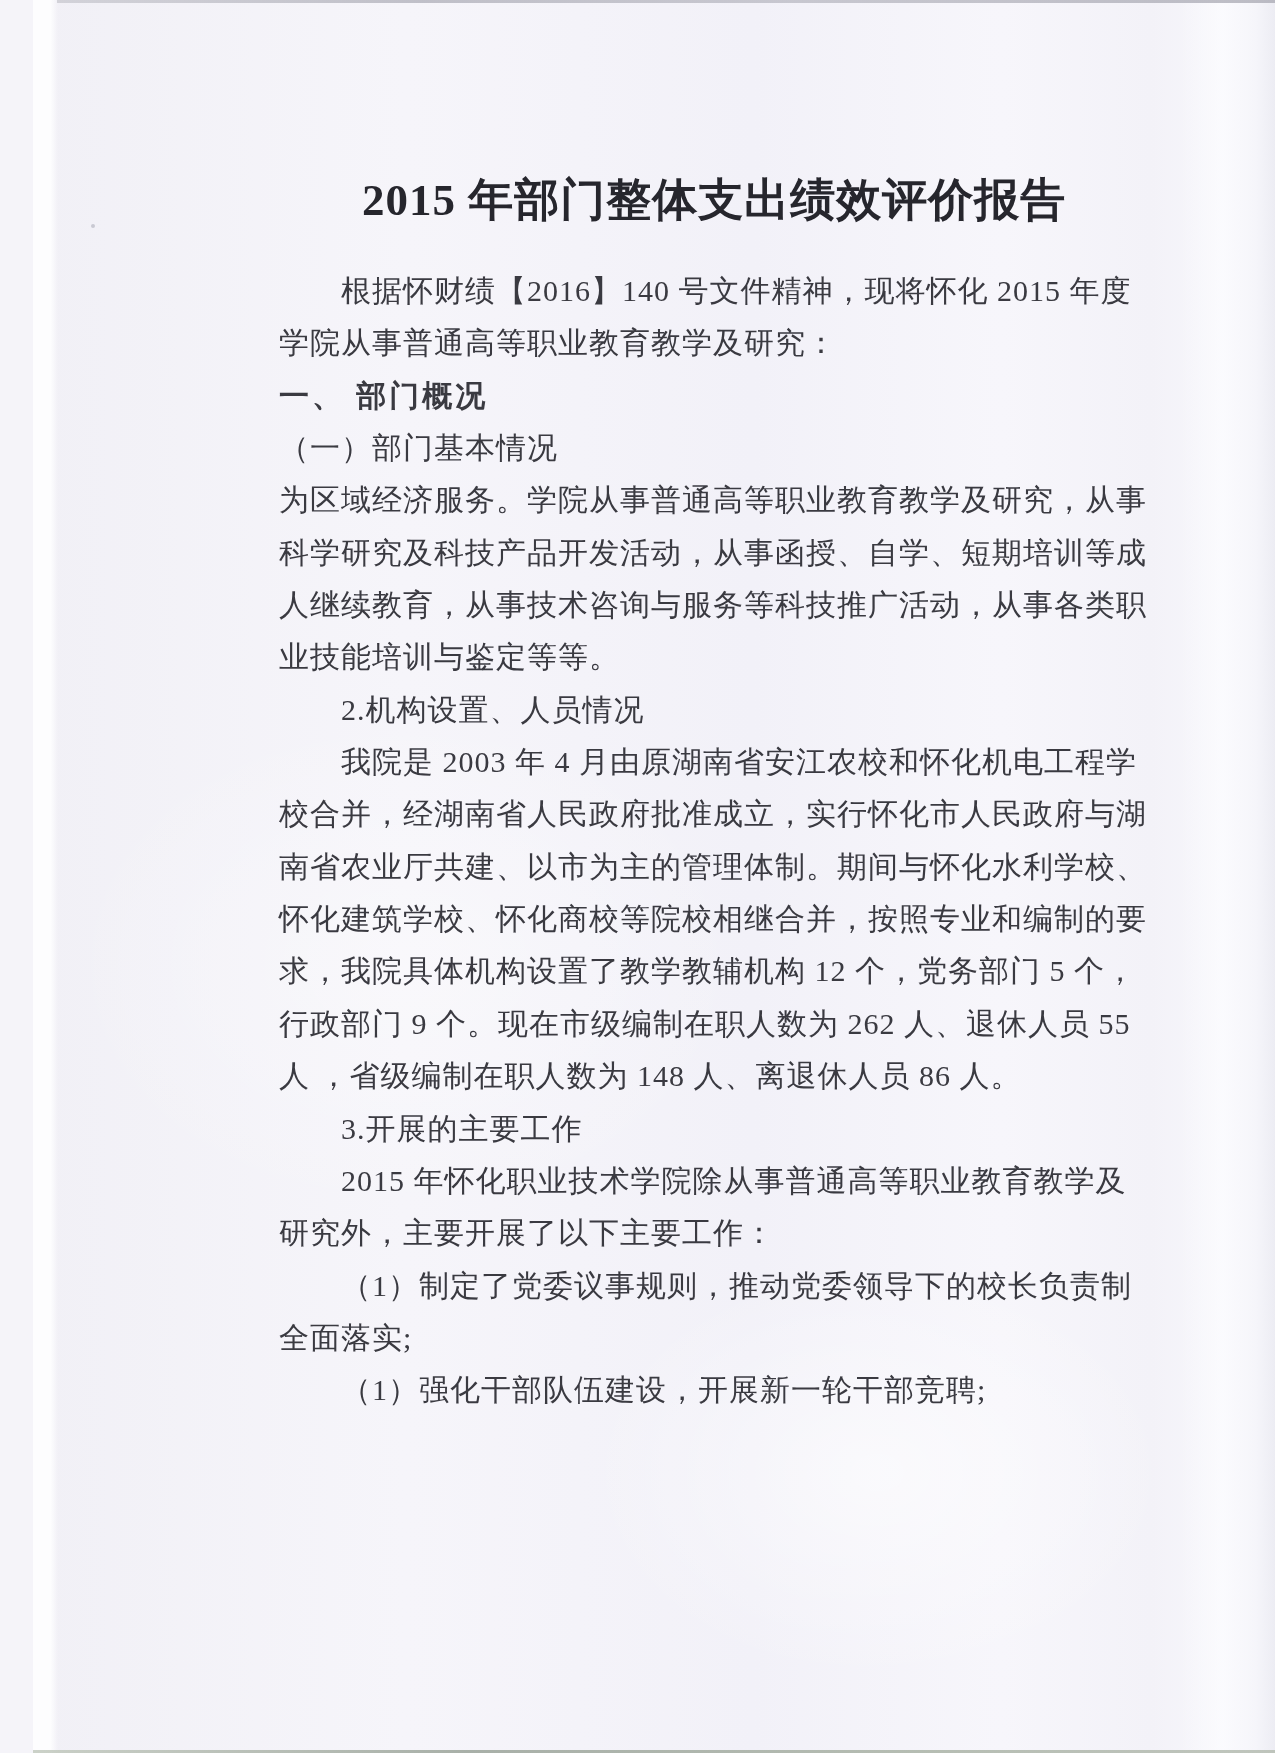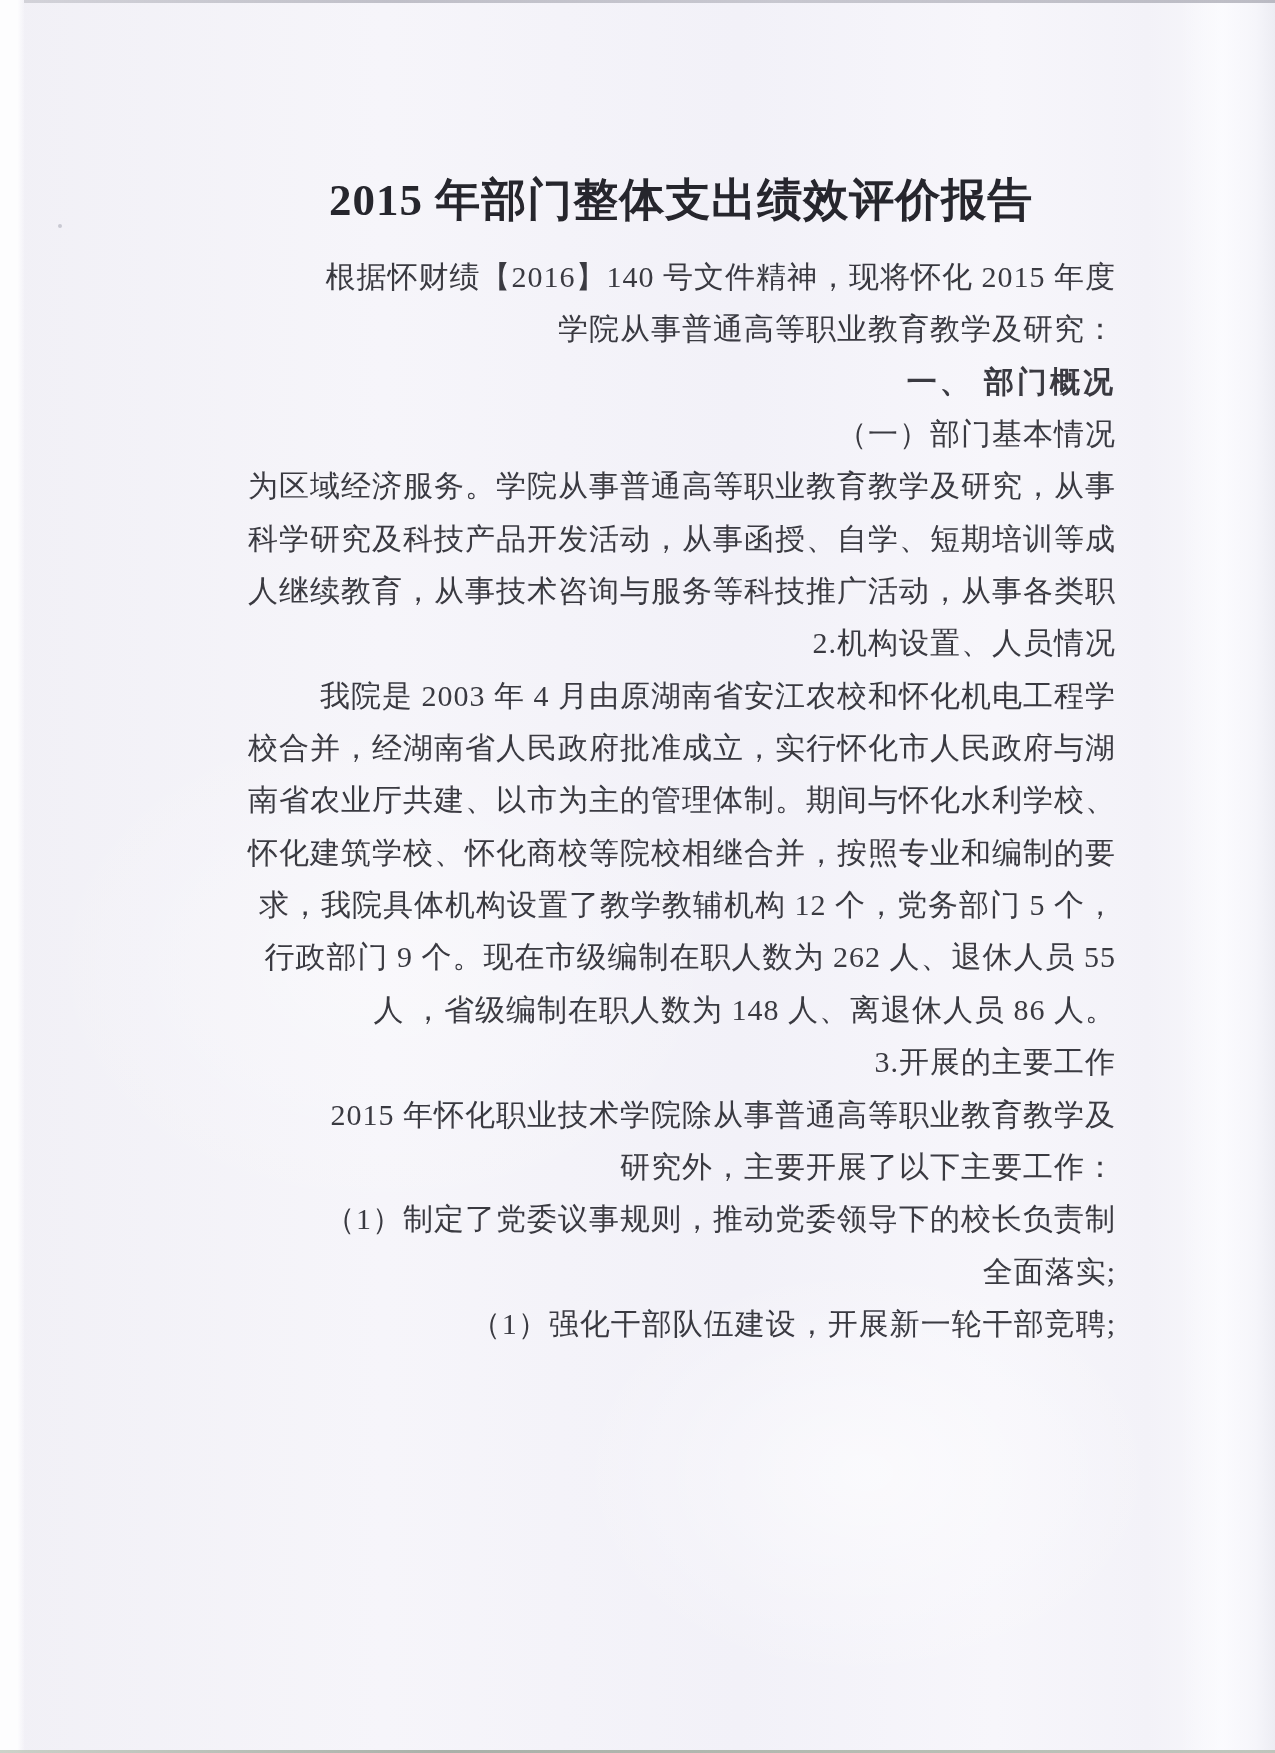--- a/index.html
+++ b/index.html
@@ -23,6 +23,7 @@
       radial-gradient(ellipse 500px 380px at 30% 55%, rgba(255,255,255,0.35), rgba(255,255,255,0) 70%),
       linear-gradient(90deg, #f1f0f6 0%, #f6f5fa 30%, #f2f1f8 58%, #f7f6fb 78%, #f3f2f8 90%, #fafafd 100%),
       #f5f4f9;
+    margin-left: 33px;
   }
   
   .edge-top {

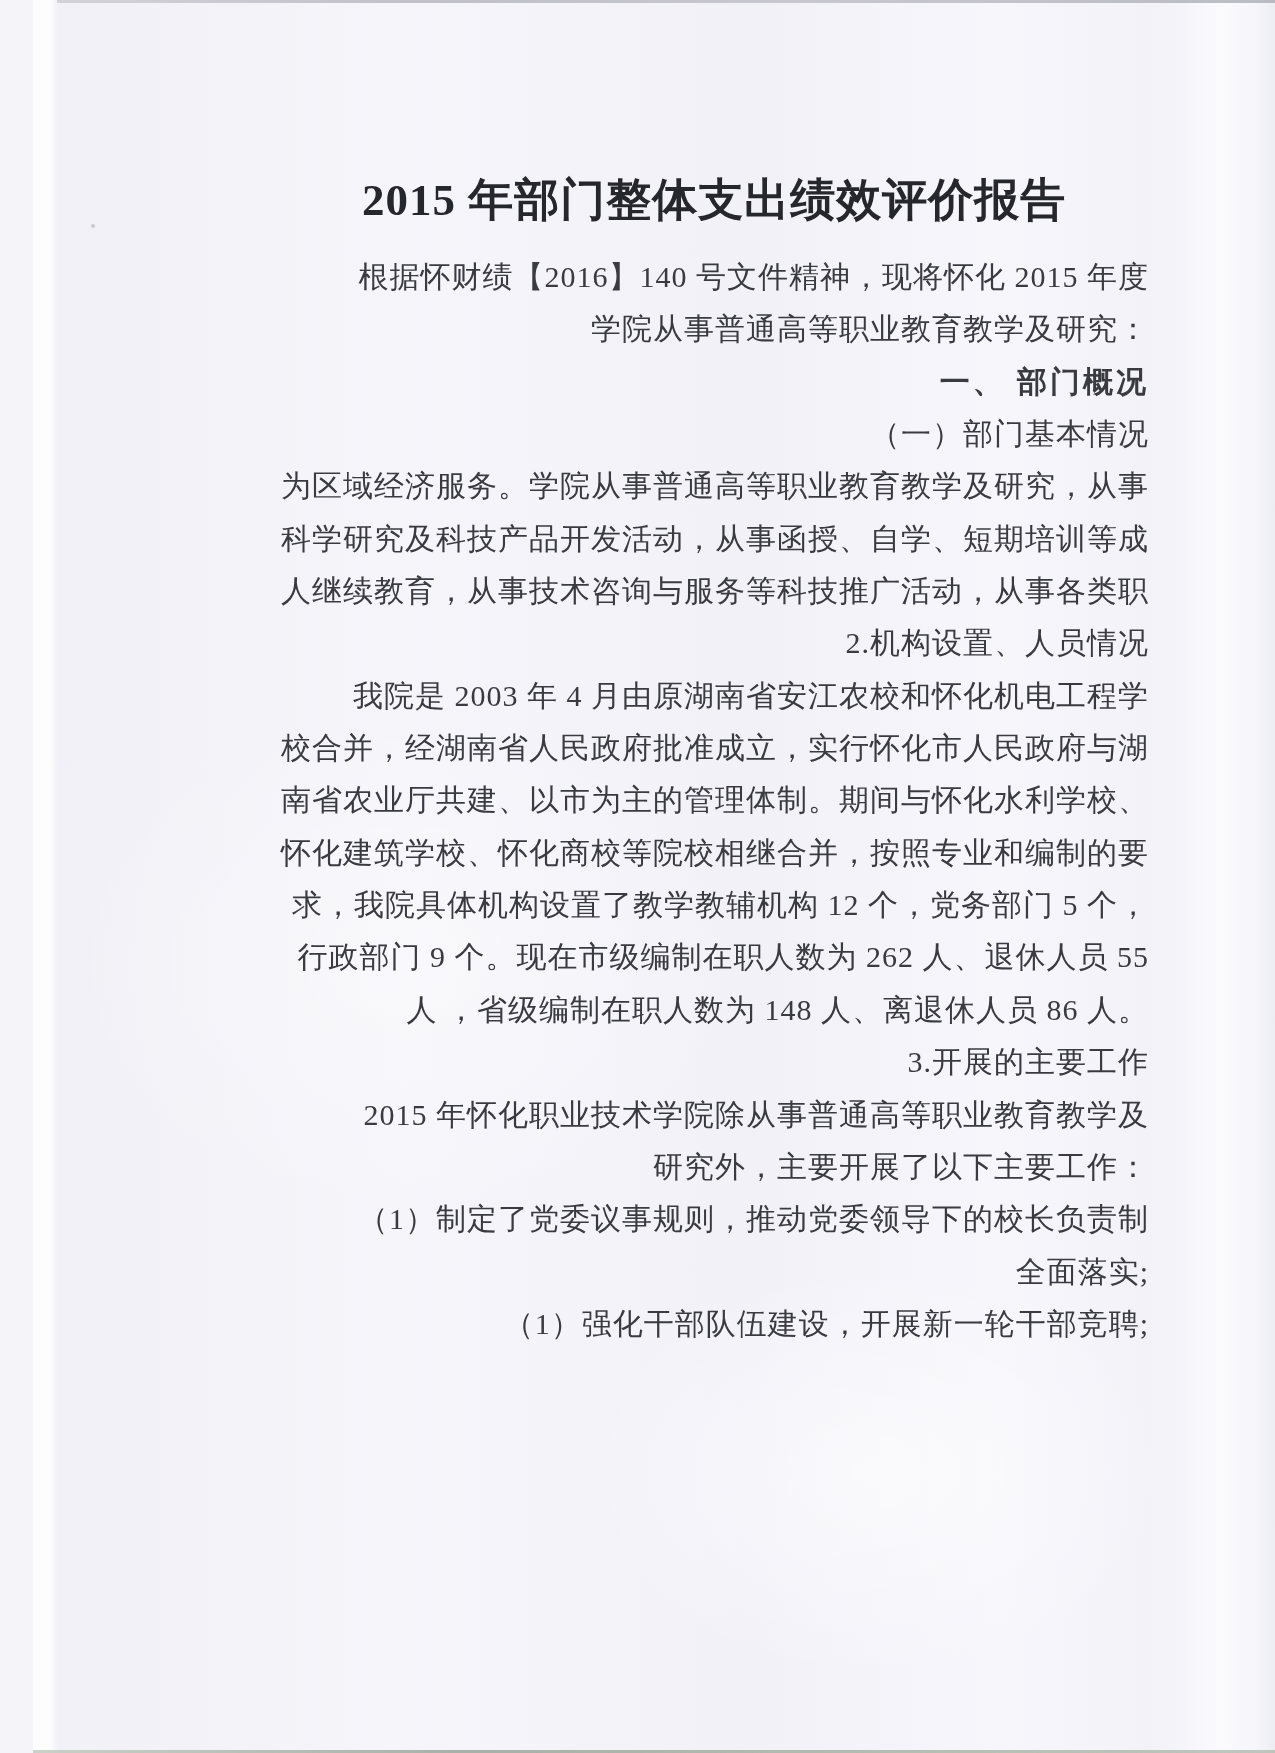--- a/index.html
+++ b/index.html
@@ -76,12 +76,11 @@
   .content {
     position: absolute;
     left: 246px;
-    top: 251px;
+    top: 265px;
     width: 870px;
     font-size: 30px;
     color: #3a3a41;
     letter-spacing: 1px;
-    text-align: right;
   }
   .line {
     height: 52.35px;

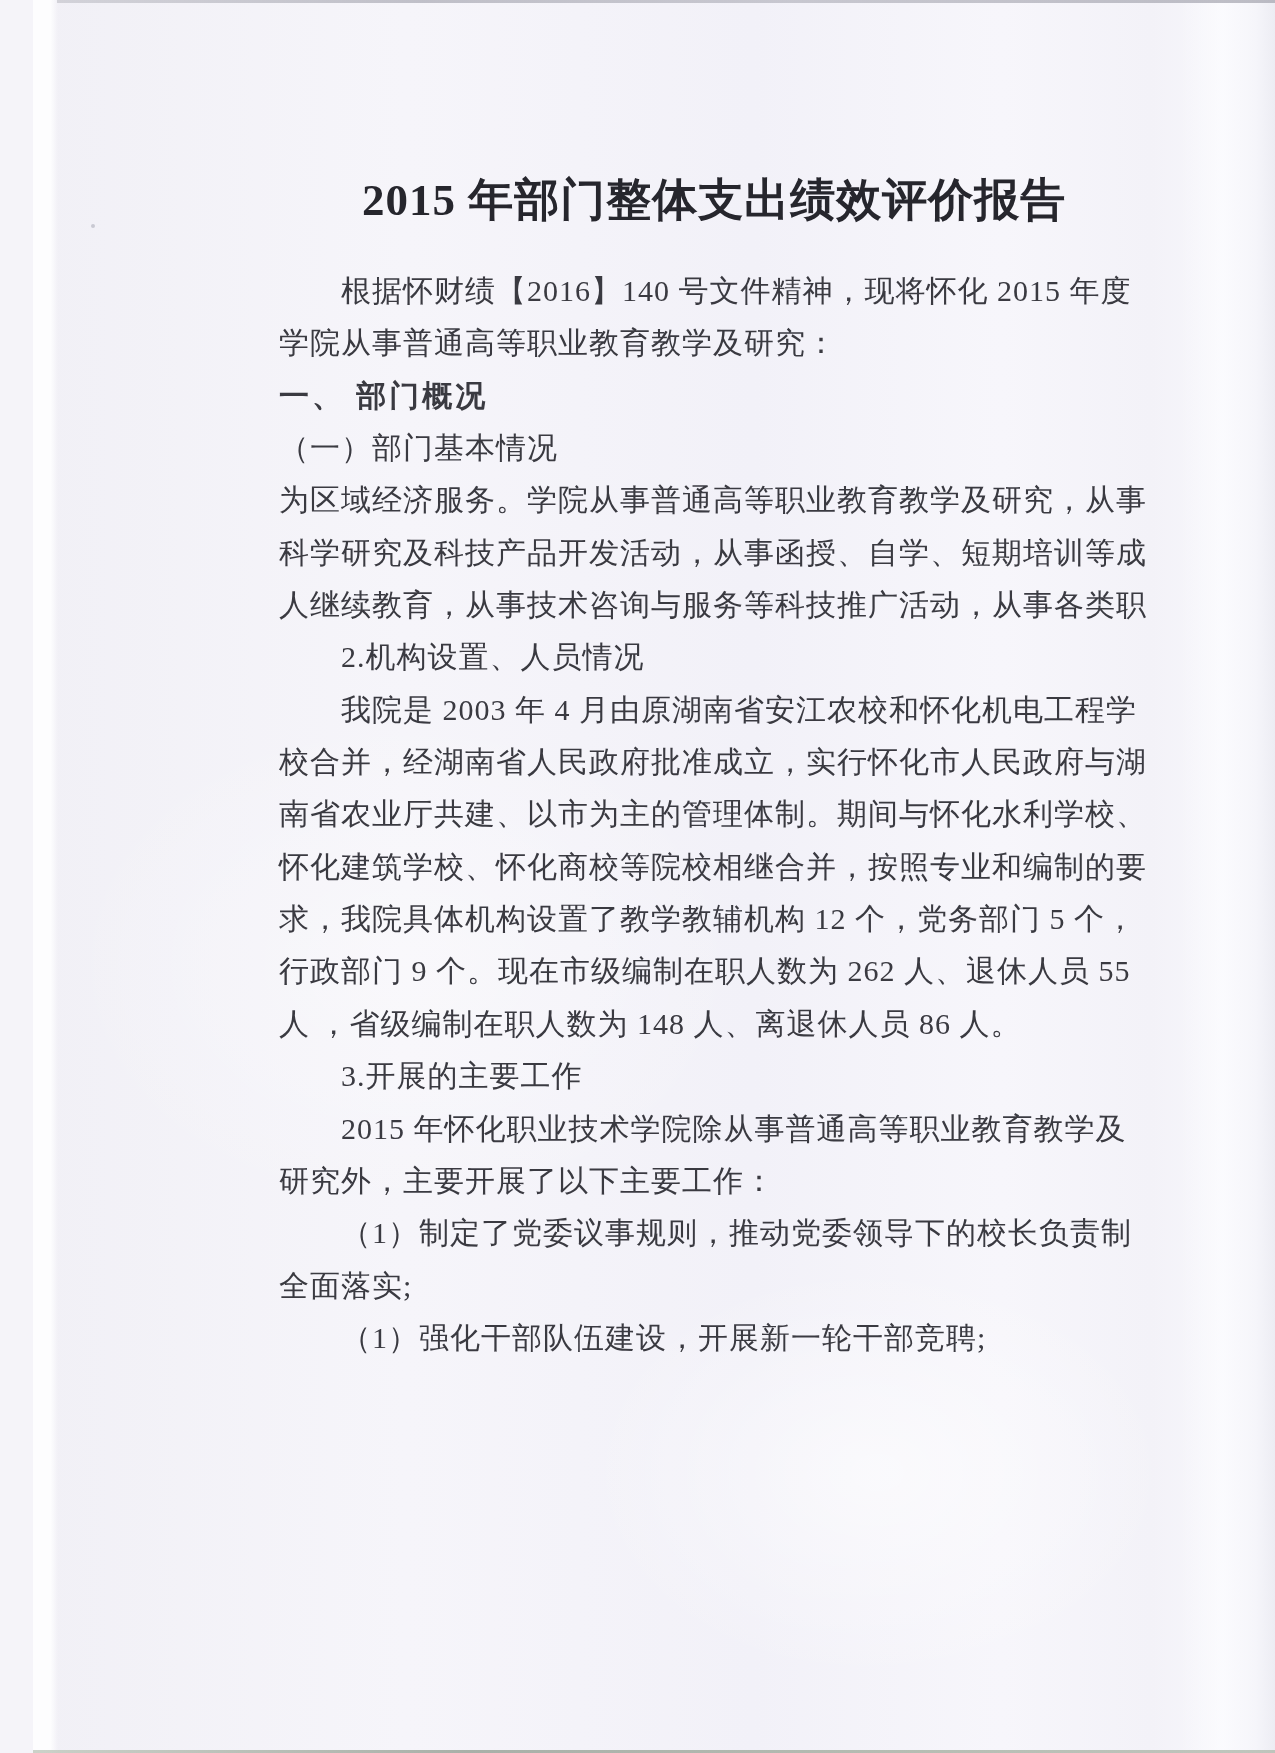--- a/index.html
+++ b/index.html
@@ -116,6 +116,7 @@
       <div class="line">为区域经济服务。学院从事普通高等职业教育教学及研究，从事</div>
       <div class="line">科学研究及科技产品开发活动，从事函授、自学、短期培训等成</div>
       <div class="line">人继续教育，从事技术咨询与服务等科技推广活动，从事各类职</div>
+      <div class="line">业技能培训与鉴定等等。</div>
       <div class="line indent">2.机构设置、人员情况</div>
       <div class="line indent">我院是 2003 年 4 月由原湖南省安江农校和怀化机电工程学</div>
       <div class="line">校合并，经湖南省人民政府批准成立，实行怀化市人民政府与湖</div>

